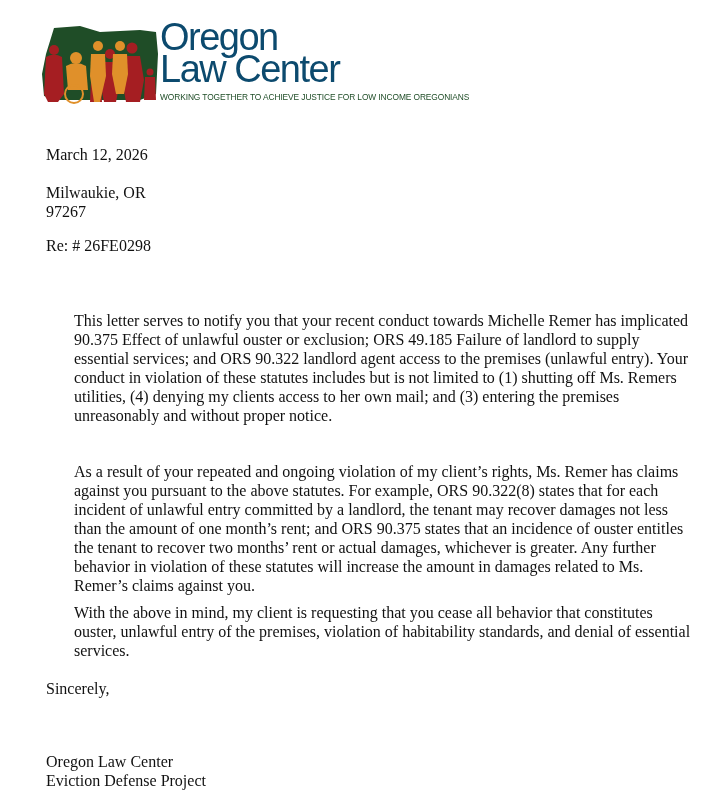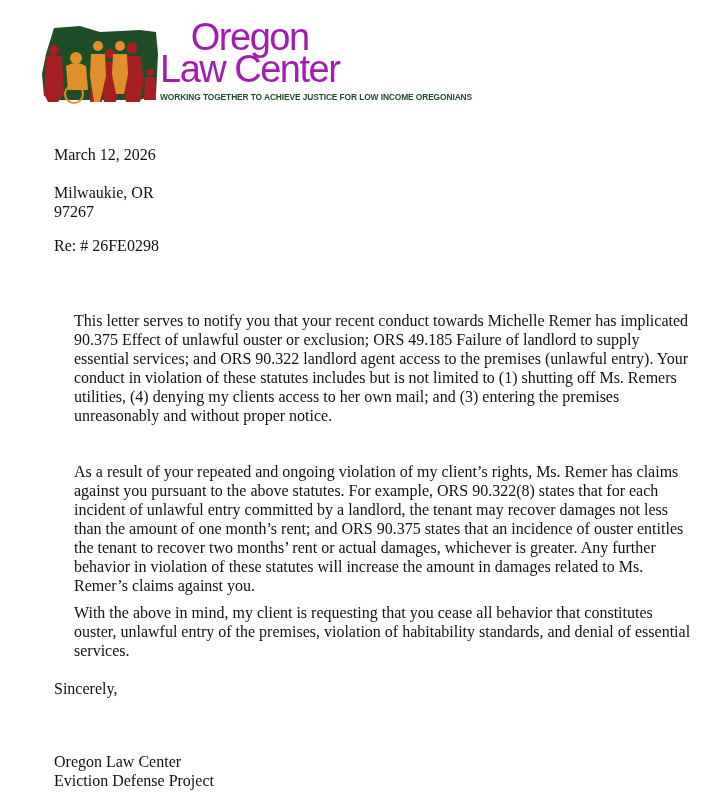--- a/index.html
+++ b/index.html
@@ -8,7 +8,7 @@
   .logo { position: absolute; left: 40px; top: 24px; width: 450px; height: 82px; }
   .logo-map { position: absolute; left: 0; top: 0; width: 120px; height: 82px; }
   .logo-title { position: absolute; left: 120px; top: -2px; font-family: "Liberation Sans", "DejaVu Sans", sans-serif;
-                color: #a21caf; font-size: 38px; line-height: 30px; letter-spacing: -1.5px; text-align: center; }
+                color: #0c4a6e; font-size: 38px; line-height: 30px; letter-spacing: -1.5px; }
   .logo-title .l1 { display: block; }
   .logo-title .l2 { display: block; margin-top: 2px; }
   .logo-tagline { position: absolute; left: 120px; top: 68px; font-family: "Liberation Sans", "DejaVu Sans", sans-serif;

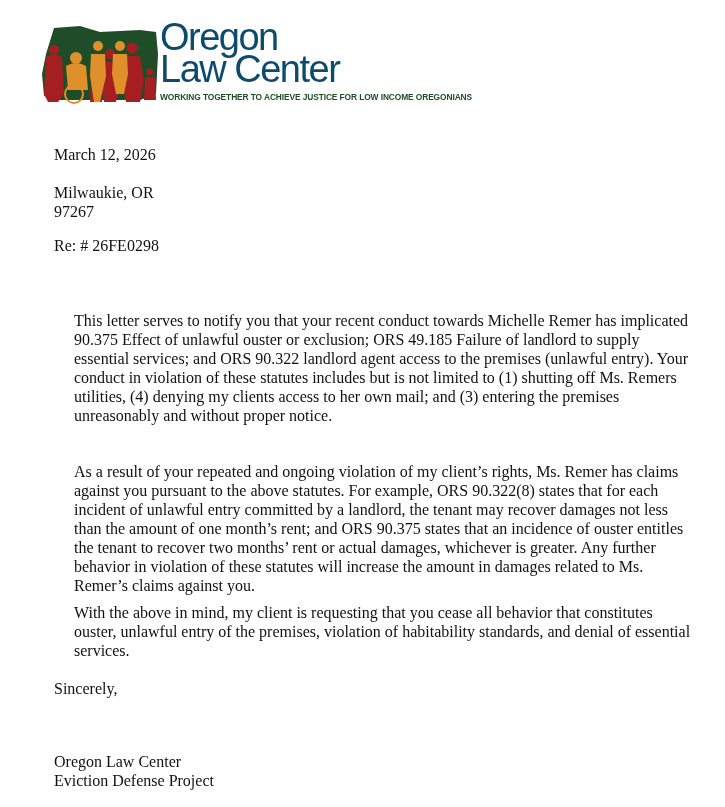--- a/index.html
+++ b/index.html
@@ -12,7 +12,7 @@
   .logo-title .l1 { display: block; }
   .logo-title .l2 { display: block; margin-top: 2px; }
   .logo-tagline { position: absolute; left: 120px; top: 68px; font-family: "Liberation Sans", "DejaVu Sans", sans-serif;
-                  color: #1f4d27; font-size: 8.4px; letter-spacing: -0.1px; white-space: nowrap; font-weight: bold; }
+                  color: #1f4d27; font-size: 8.4px; letter-spacing: -0.1px; white-space: nowrap; }
   .text { position: absolute; left: 54px; font-size: 16px; line-height: 19px; white-space: nowrap; }
   .para { position: absolute; left: 46px; width: 630px; font-size: 16px; line-height: 19px; }
   .para .line { display: block; white-space: nowrap; margin-left: 28px; }

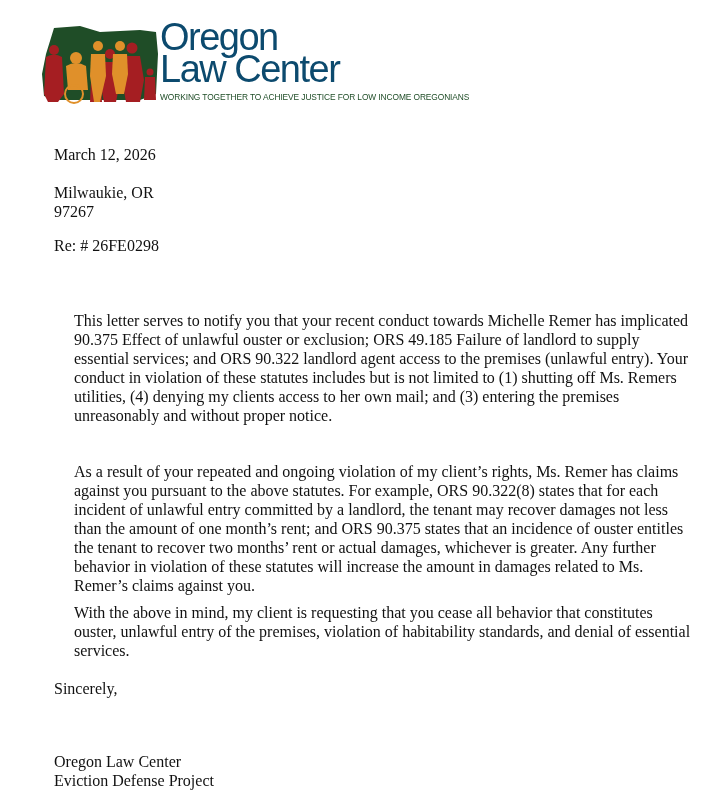--- a/index.html
+++ b/index.html
@@ -13,7 +13,7 @@
   .logo-title .l2 { display: block; margin-top: 2px; }
   .logo-tagline { position: absolute; left: 120px; top: 68px; font-family: "Liberation Sans", "DejaVu Sans", sans-serif;
                   color: #1f4d27; font-size: 8.4px; letter-spacing: -0.1px; white-space: nowrap; }
-  .text { position: absolute; left: 54px; font-size: 16px; line-height: 19px; white-space: nowrap; }
+  .text { position: absolute; left: 46px; font-size: 16px; line-height: 19px; white-space: nowrap; }
   .para { position: absolute; left: 46px; width: 630px; font-size: 16px; line-height: 19px; }
   .para .line { display: block; white-space: nowrap; margin-left: 28px; }
 </style>

